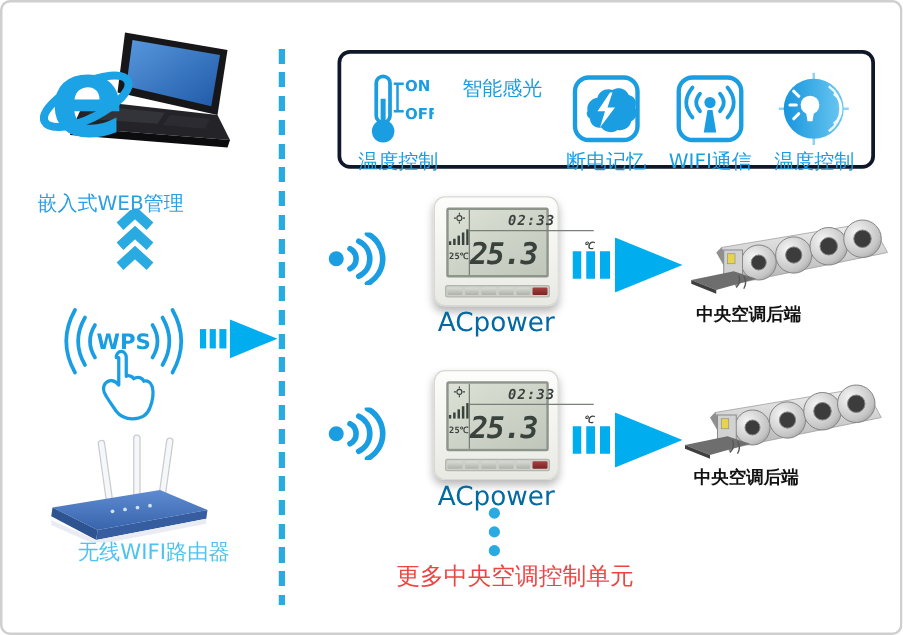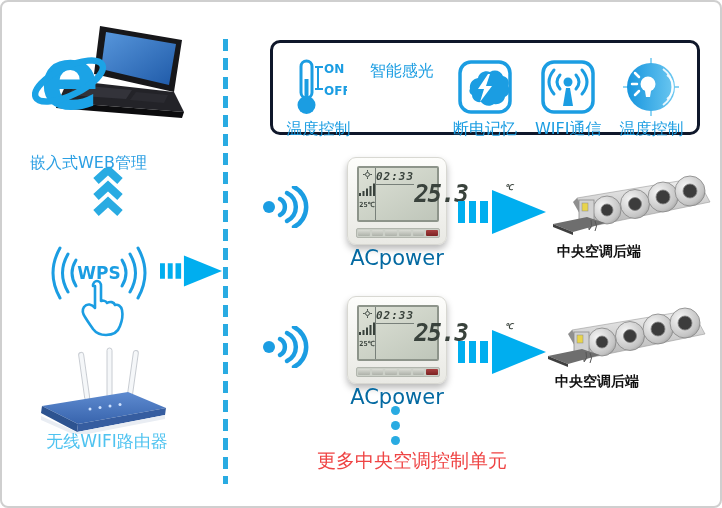--- a/index.html
+++ b/index.html
@@ -28,7 +28,7 @@
     border-radius:2px;display:flex;color:#39423c;}
   .lcd-left{width:24px;border-right:1px solid #78807a;display:flex;flex-direction:column;
     align-items:center;justify-content:space-between;padding:2px 0 11px;}
-  .lcd-right{flex:1;display:flex;}
+  .lcd-right{flex:1;display:flex;flex-direction:column;}
   .lcd-time{height:17px;border-bottom:1px solid #78807a;display:flex;align-items:center;
     justify-content:center;font-family:"DejaVu Sans Mono",monospace;font-weight:bold;
     font-style:italic;font-size:11px;letter-spacing:1px;}

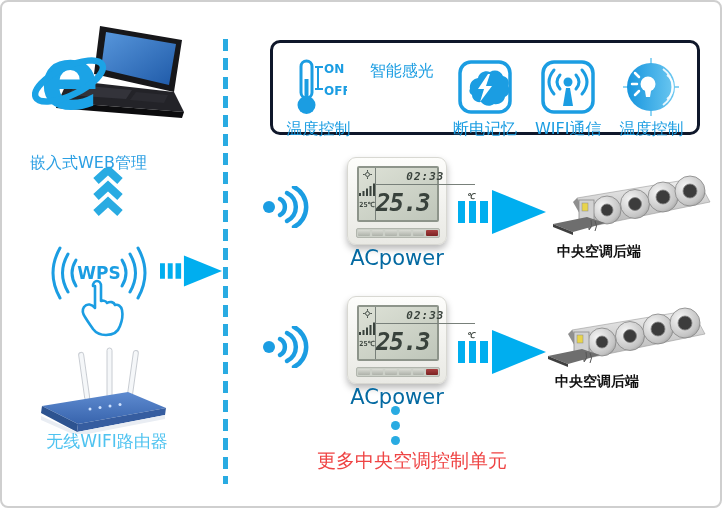--- a/index.html
+++ b/index.html
@@ -10,7 +10,7 @@
   .abs{position:absolute;}
   
   .web-label{left:28px;top:112px;width:164px;font-size:16px;color:#2B9FE3;margin-top:39px;}
-  .router-label{left:20px;top:428px;width:170px;text-align:center;font-size:17px;color:#4FC3F0;}
+  .router-label{left:36px;top:428px;width:170px;text-align:center;font-size:17px;color:#4FC3F0;}
   
   .divider{left:221px;top:37px;width:5px;height:445px;
     background:repeating-linear-gradient(to bottom,#29ABE2 0 12px,transparent 12px 19px);}

